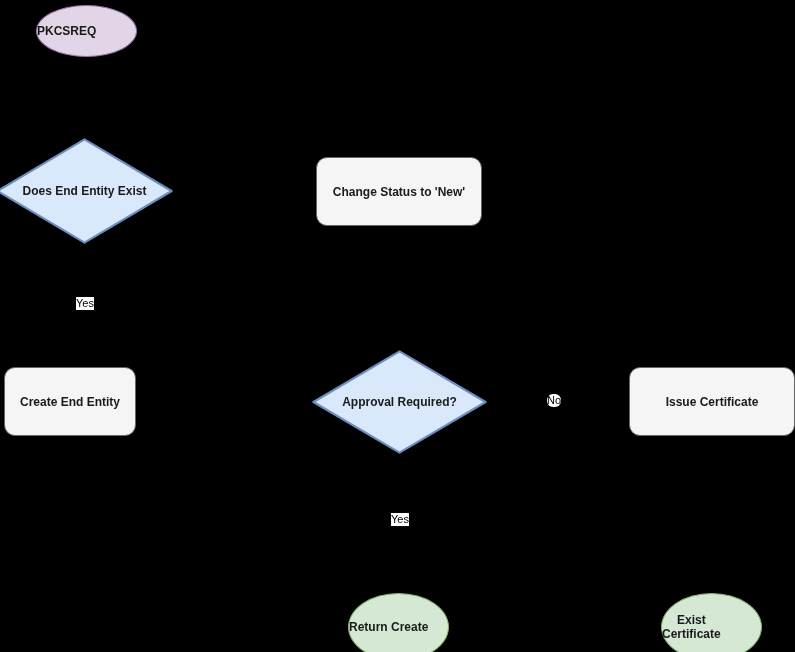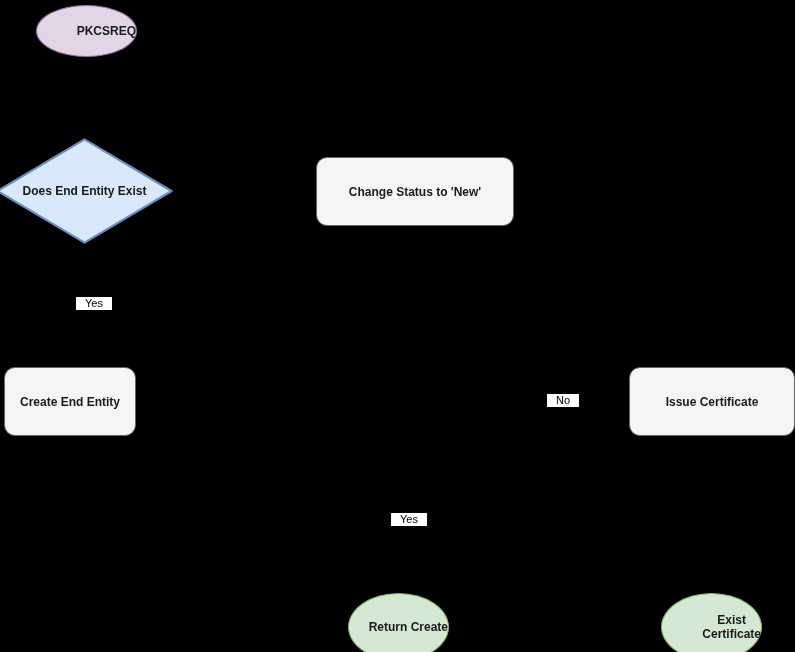--- a/index.html
+++ b/index.html
@@ -39,7 +39,7 @@
     position: absolute;
     display: flex;
     align-items: center;
-    justify-content: flex-end;
+    justify-content: flex-start;
     border-radius: 50%;
     box-sizing: border-box;
   }

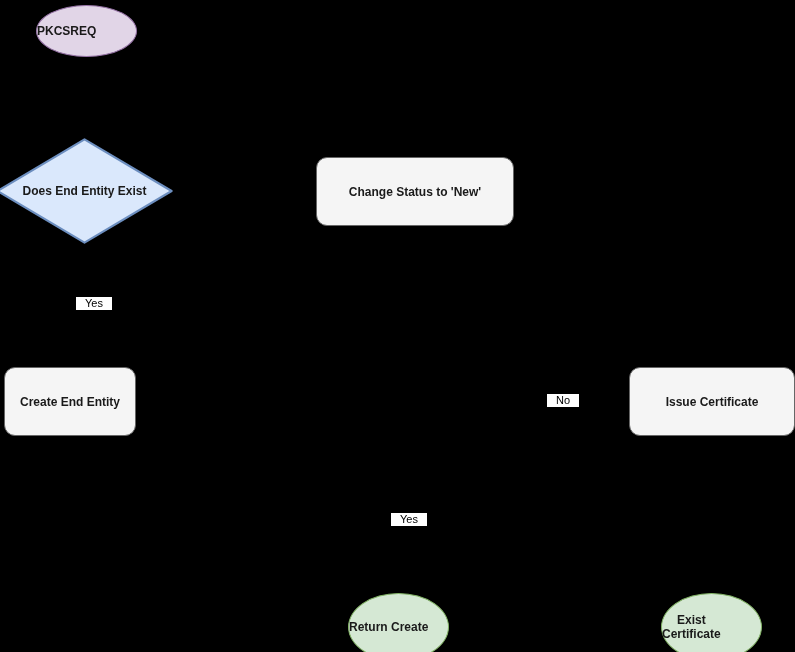--- a/index.html
+++ b/index.html
@@ -111,7 +111,7 @@
     <span class="node-label">Does End Entity Exist</span>
   </div>
 
-  <div class="node-process" style="left:316px; top:157px; width:198px; height:69px;">
+  <div class="node-process" style="left:316px; top:157px; width:166px; height:69px;">
     <span class="node-label">Change Status to 'New'</span>
   </div>
 

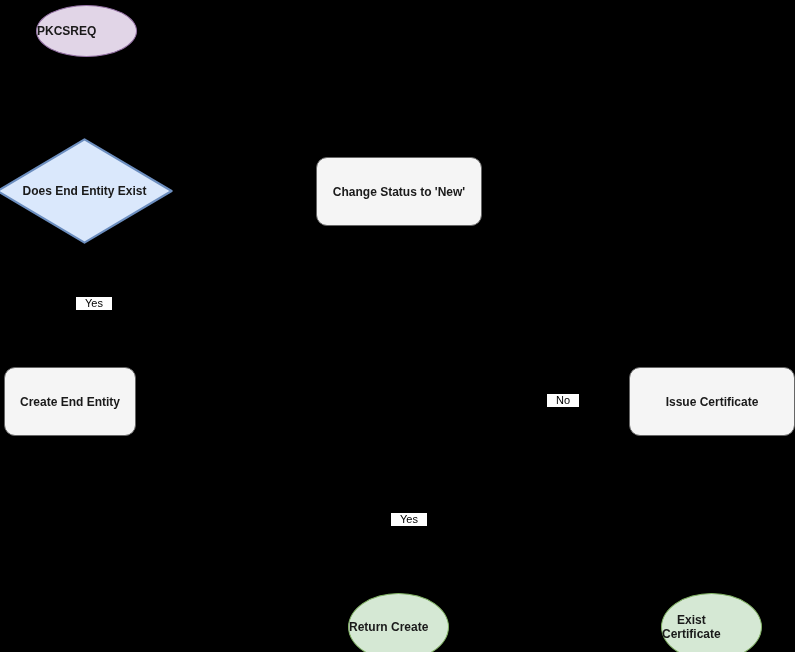--- a/index.html
+++ b/index.html
@@ -91,7 +91,7 @@
     font-family: "Liberation Sans", sans-serif;
     font-size: 11px;
     line-height: 13px;
-    padding: 0 9px;
+    padding: 0 0;
     white-space: nowrap;
   }
 </style>

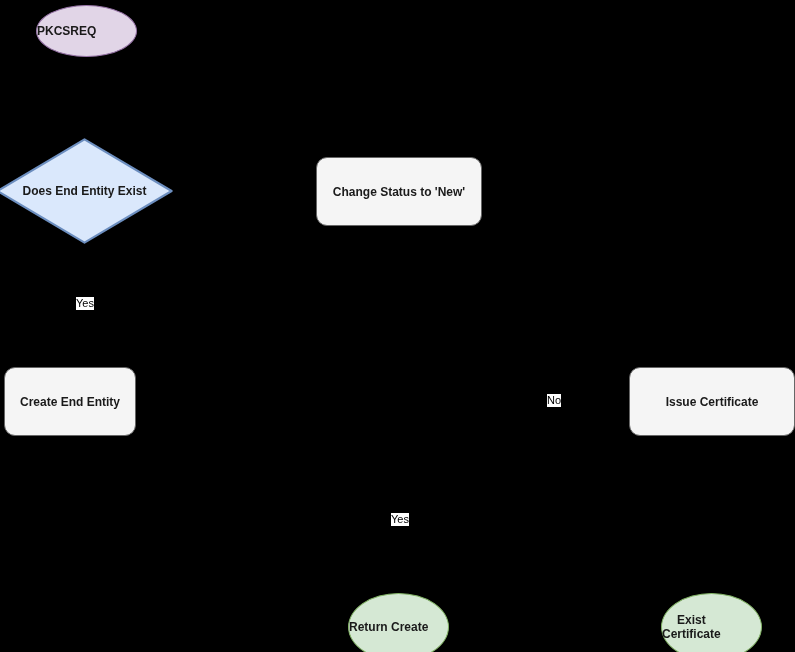--- a/index.html
+++ b/index.html
@@ -119,6 +119,12 @@
     <span class="node-label">Create End Entity</span>
   </div>
 
+  <div class="node-decision" style="left:312px; top:350px; width:175px; height:104px;">
+    <svg class="diamond-shape" viewBox="0 0 175 104" preserveAspectRatio="none">
+      <polygon points="87.5,1.4 173.6,52 87.5,102.6 1.4,52" fill="#dae8fc" stroke="#6c8ebf" stroke-width="2.2" stroke-linejoin="round" vector-effect="non-scaling-stroke"></polygon>
+    </svg>
+    <span class="node-label">Approval Required?</span>
+  </div>
 
   <div class="node-process" style="left:629px; top:367px; width:166px; height:69px;">
     <span class="node-label">Issue Certificate</span>

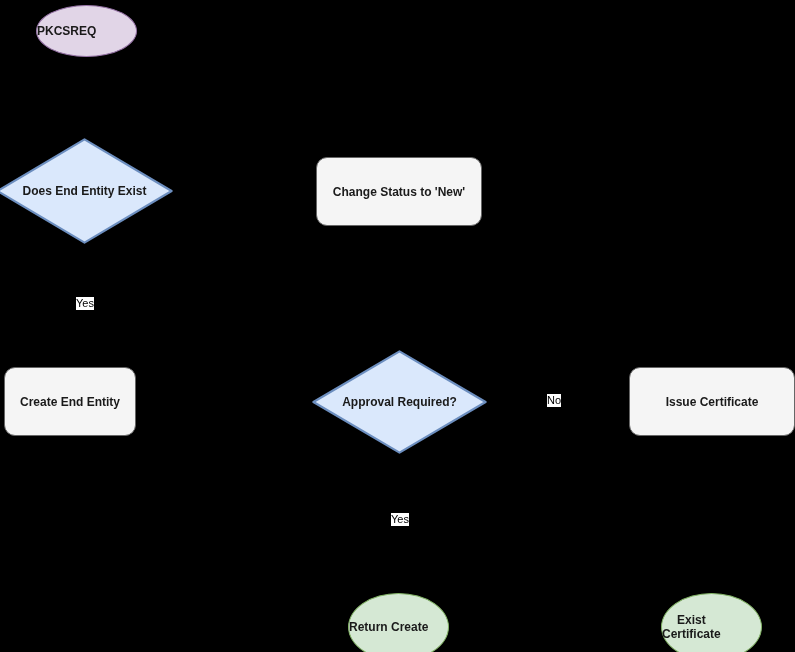--- a/index.html
+++ b/index.html
@@ -141,7 +141,7 @@
 
   <div class="edge-label" style="left:76px; top:297px;">Yes</div>
 
-  <div class="edge-label" style="left:547px; top:394px;">No</div>
+  <div class="edge-label" style="left:547px; top:394px;border-radius:6px;">No</div>
 
   <div class="edge-label" style="left:391px; top:513px;">Yes</div>
 

